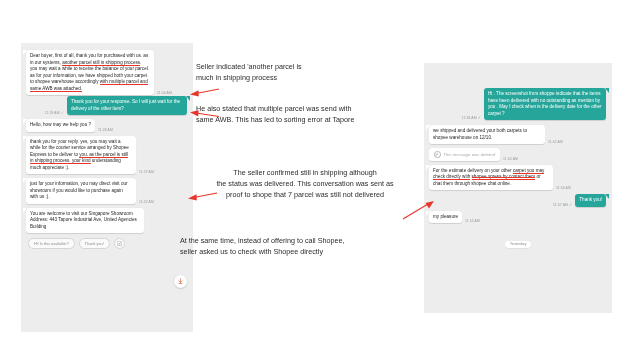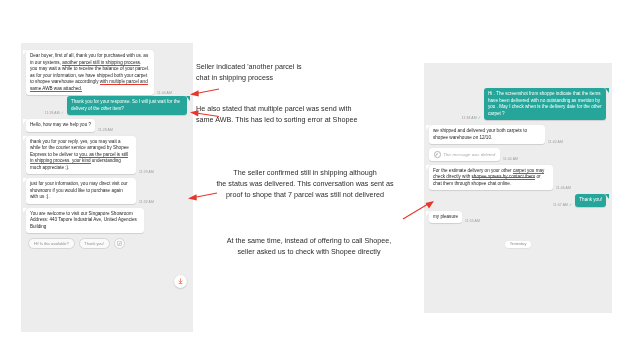--- a/index.html
+++ b/index.html
@@ -274,7 +274,7 @@
   </div>
 
   <div class="anno" id="anno-1">Seller indicated 'another parcel is
-        chat in shipping process</div>
+        much in shipping process</div>
   <div class="anno" id="anno-2">He also stated that multiple parcel was send with
 same AWB. This has led to sorting error at Shopee</div>
   <div class="anno" id="anno-3">The seller confirmed still in shipping although

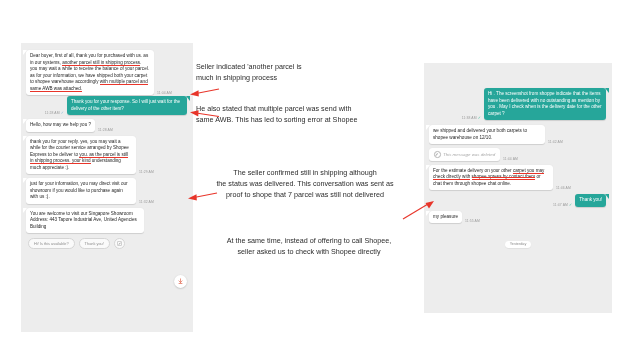--- a/index.html
+++ b/index.html
@@ -276,7 +276,7 @@
   <div class="anno" id="anno-1">Seller indicated 'another parcel is
         much in shipping process</div>
   <div class="anno" id="anno-2">He also stated that multiple parcel was send with
-same AWB. This has led to sorting error at Shopee</div>
+same AWB. This has led to sorting error at Tapore</div>
   <div class="anno" id="anno-3">The seller confirmed still in shipping although
 the status was delivered. This conversation was sent as
 proof to shope that 7 parcel was still not delivered</div>

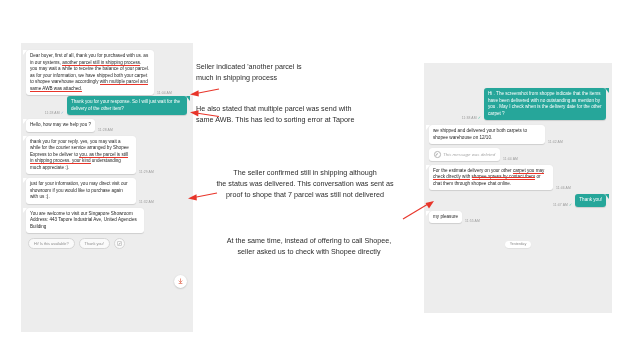--- a/index.html
+++ b/index.html
@@ -165,7 +165,7 @@
   #anno-1 { left: 196px; top: 62px;  width: 215px; text-align: left; }
   #anno-2 { left: 196px; top: 104px; width: 220px; text-align: left; }
   #anno-3 { left: 189px; top: 168px; width: 232px; text-align: center; }
-  #anno-4 { left: 193px; top: 236px; width: 232px; text-align: center; }
+  #anno-4 { left: 180px; top: 236px; width: 232px; text-align: left; }
 
   
   .arrow { position: absolute; }

